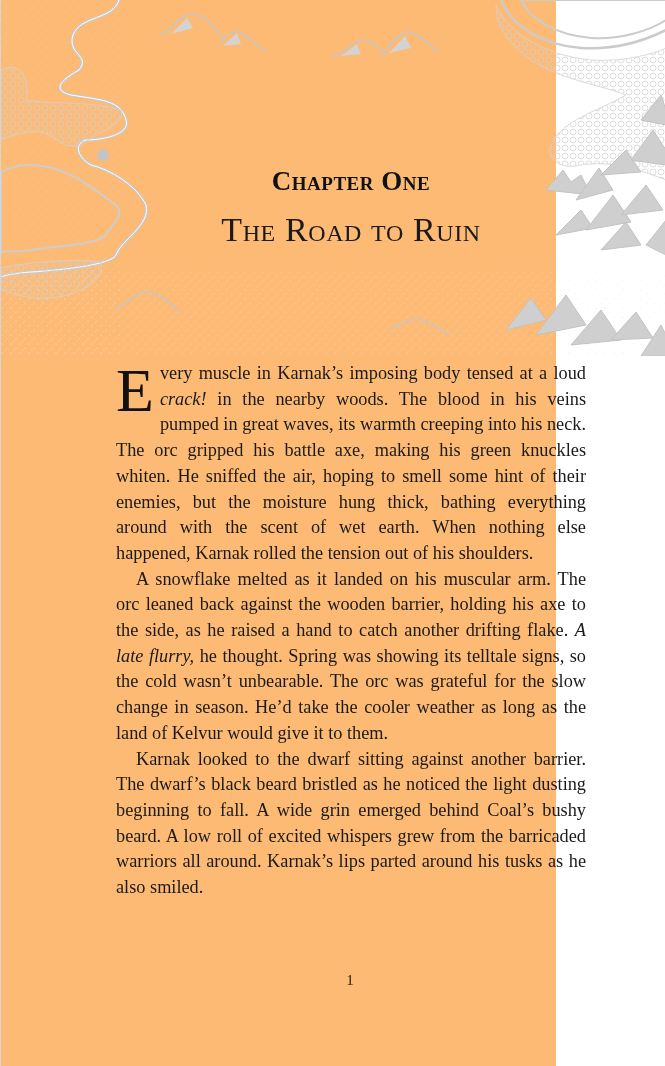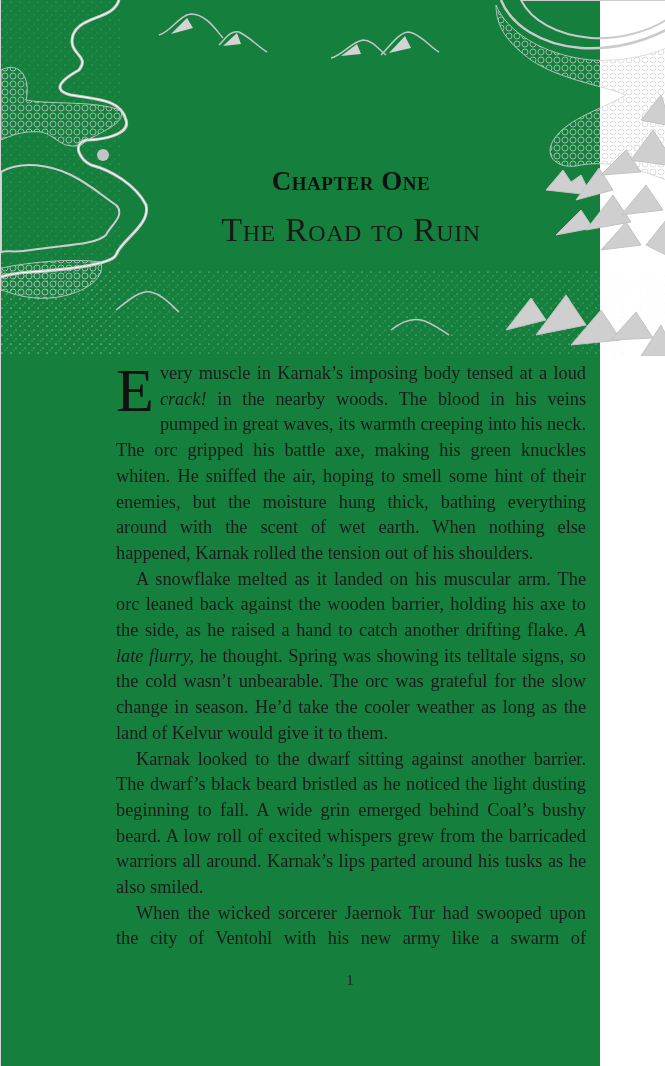--- a/index.html
+++ b/index.html
@@ -18,9 +18,9 @@
     .page {
       position: absolute;
       left: 0; top: 0;
-      width: 600px;
+      width: 556px;
       height: 1066px;
-      background: #15803d;
+      background: #fdba74;
       border-left: 1px solid #d6d6d6;
       box-sizing: border-box;
       text-decoration: underline;

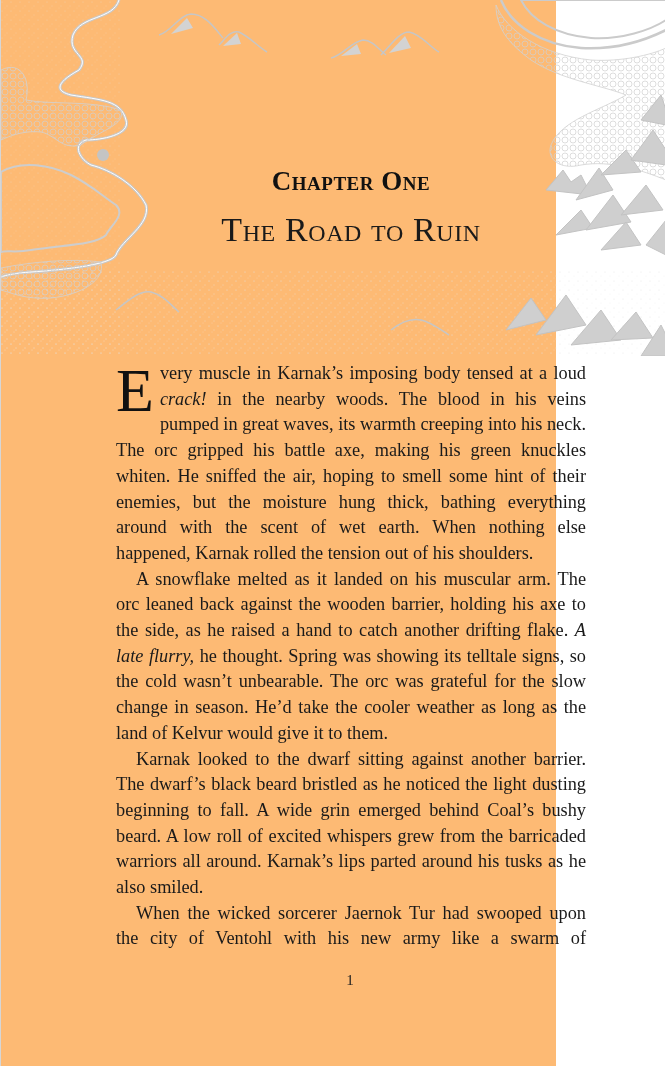--- a/index.html
+++ b/index.html
@@ -182,7 +182,6 @@
     <p class="first"><span class="drop-cap">E</span><span>very muscle in Karnak’s imposing body tensed at a loud </span><span class="ital">crack!</span><span> in the nearby woods. The blood in his veins pumped in great waves, its warmth creeping into his neck. The orc gripped his battle axe, making his green knuckles whiten. He sniffed the air, hoping to smell some hint of their enemies, but the moisture hung thick, bathing everything around with the scent of wet earth. When nothing else happened, Karnak rolled the tension out of his shoulders.</span></p>
     <p><span>A snowflake melted as it landed on his muscular arm. The orc leaned back against the wooden barrier, holding his axe to the side, as he raised a hand to catch another drifting flake. </span><span class="ital">A late flurry,</span><span> he thought. Spring was showing its telltale signs, so the cold wasn’t unbearable. The orc was grateful for the slow change in season. He’d take the cooler weather as long as the land of Kelvur would give it to them.</span></p>
     <p><span>Karnak looked to the dwarf sitting against another barrier. The dwarf’s black beard bristled as he noticed the light dusting beginning to fall. A wide grin emerged behind Coal’s bushy beard. A low roll of excited whispers grew from the barricaded warriors all around. Karnak’s lips parted around his tusks as he also smiled.</span></p>
-    <p style="text-align-last: justify;"><span>When the wicked sorcerer Jaernok Tur had swooped upon the city of Ventohl with his new army like a swarm of</span></p>
   </div>
 
   <div class="page-number">1</div>

